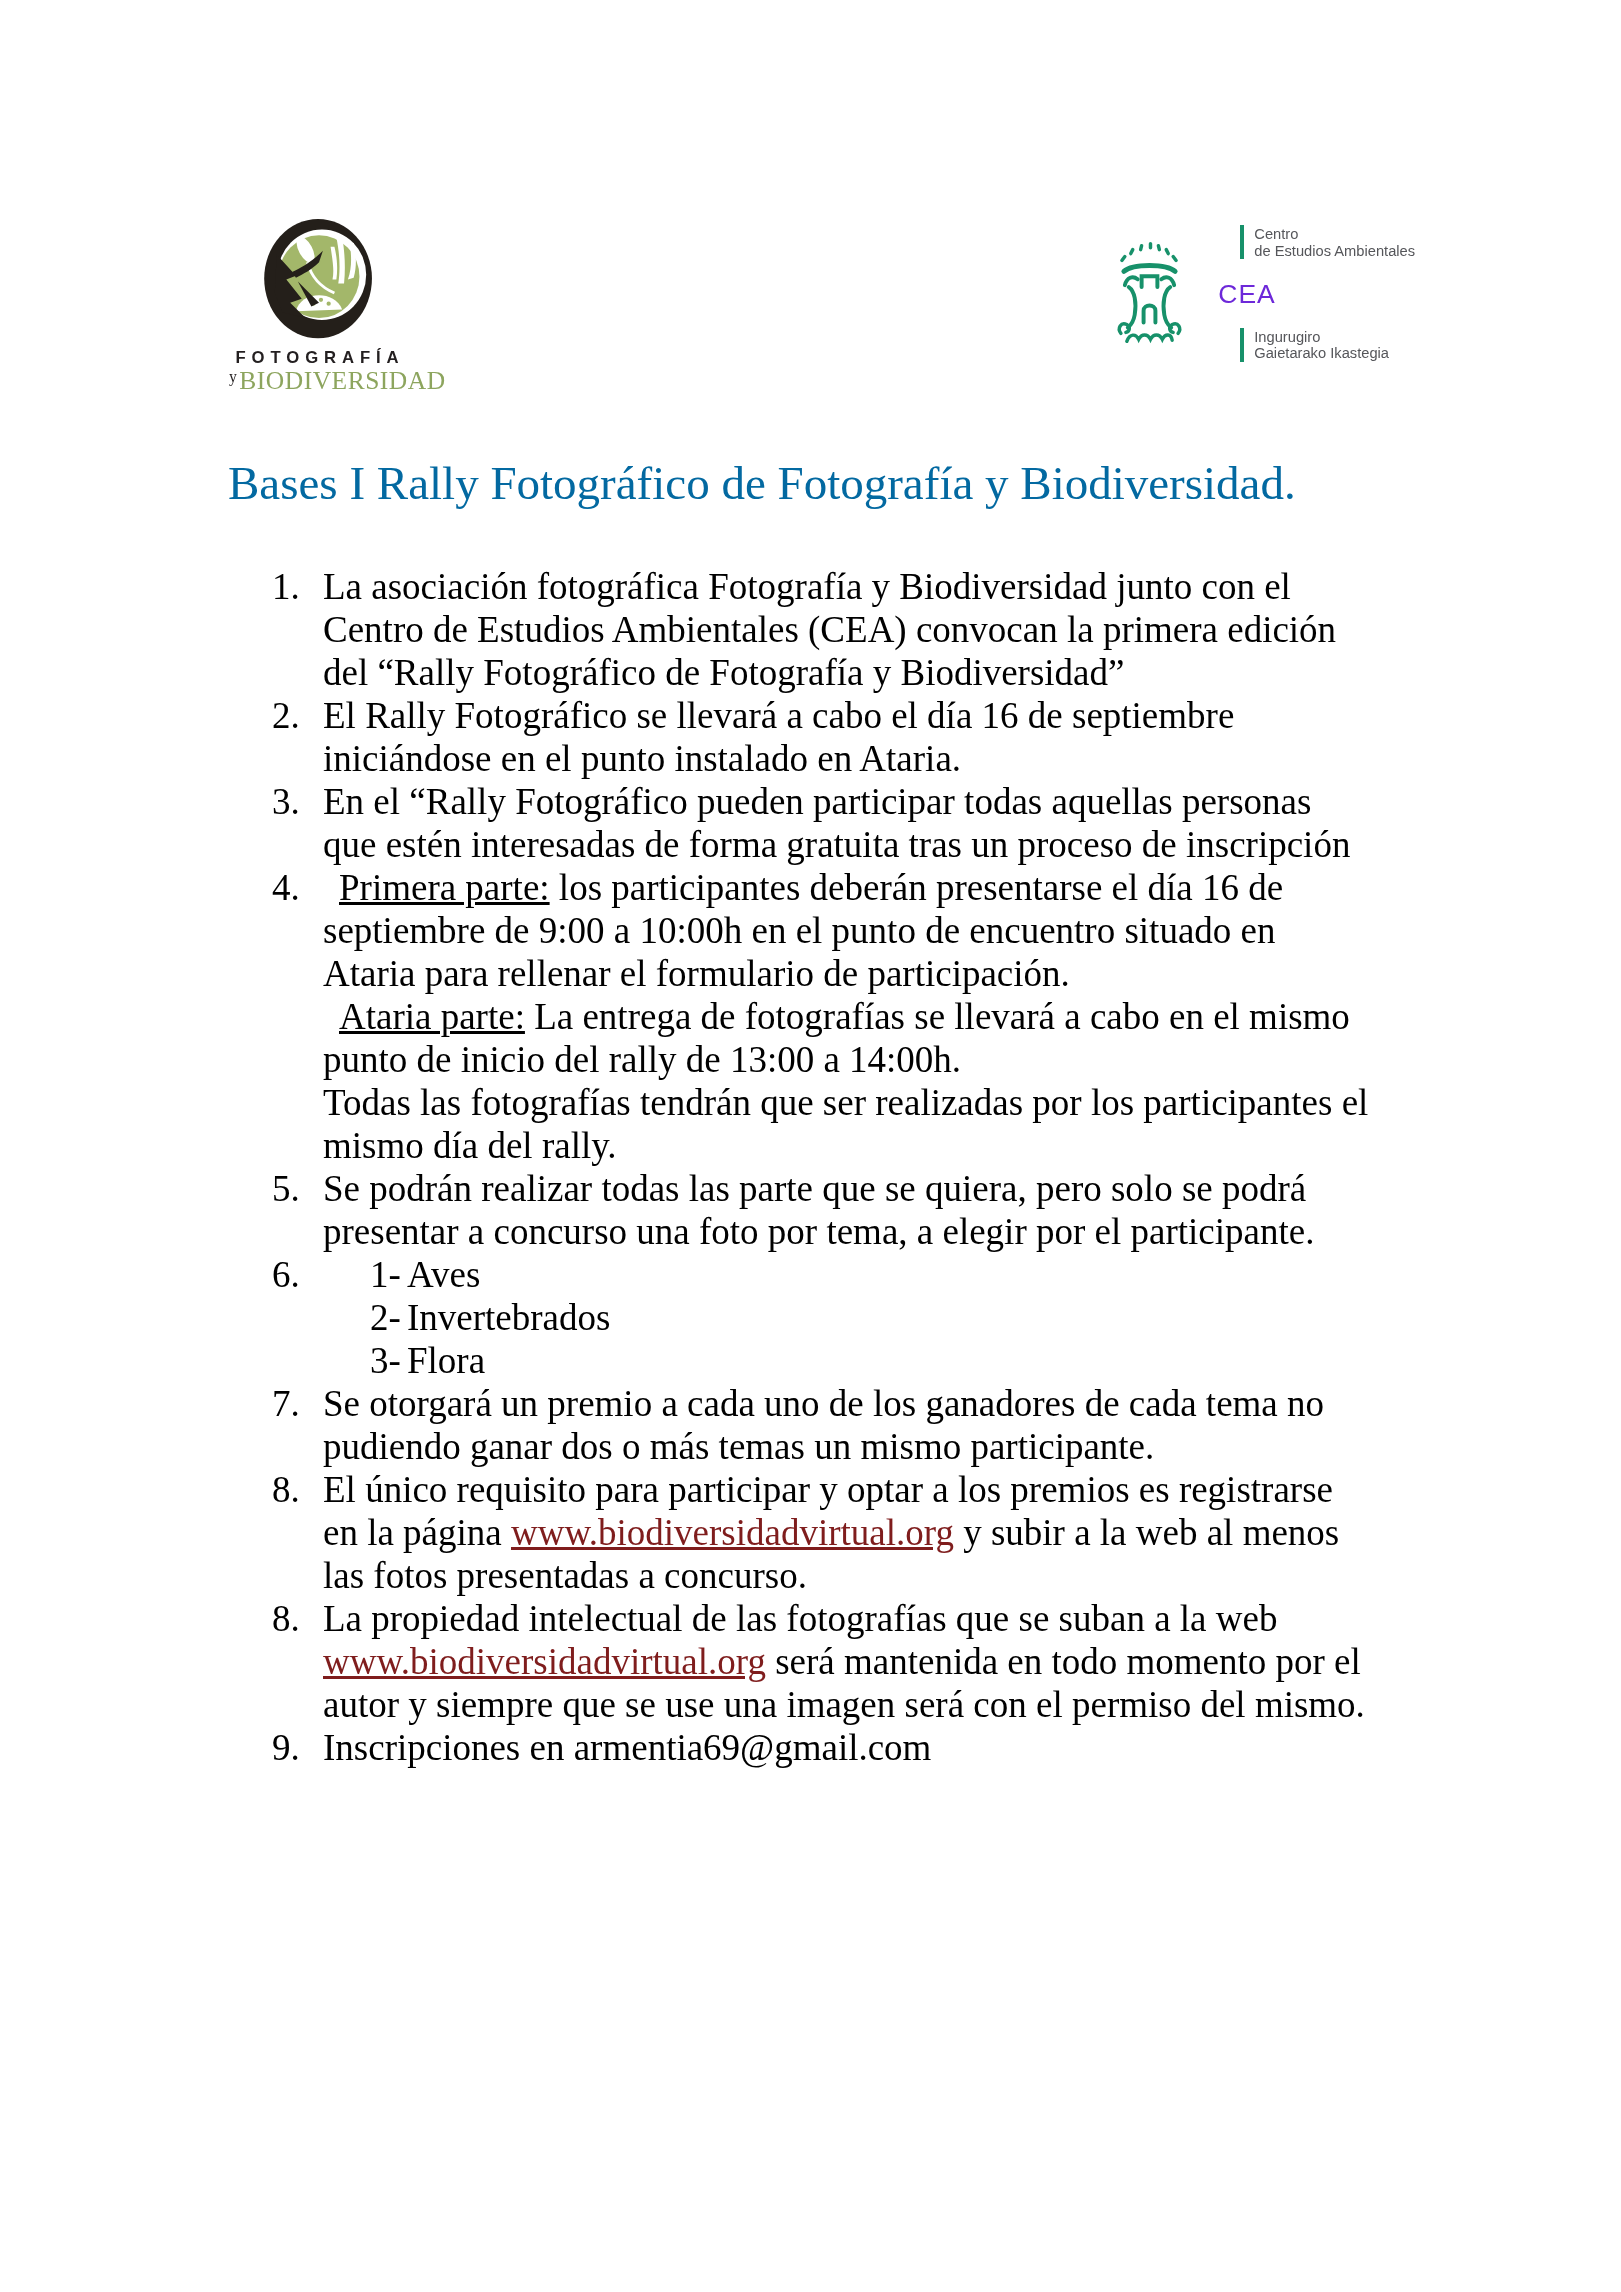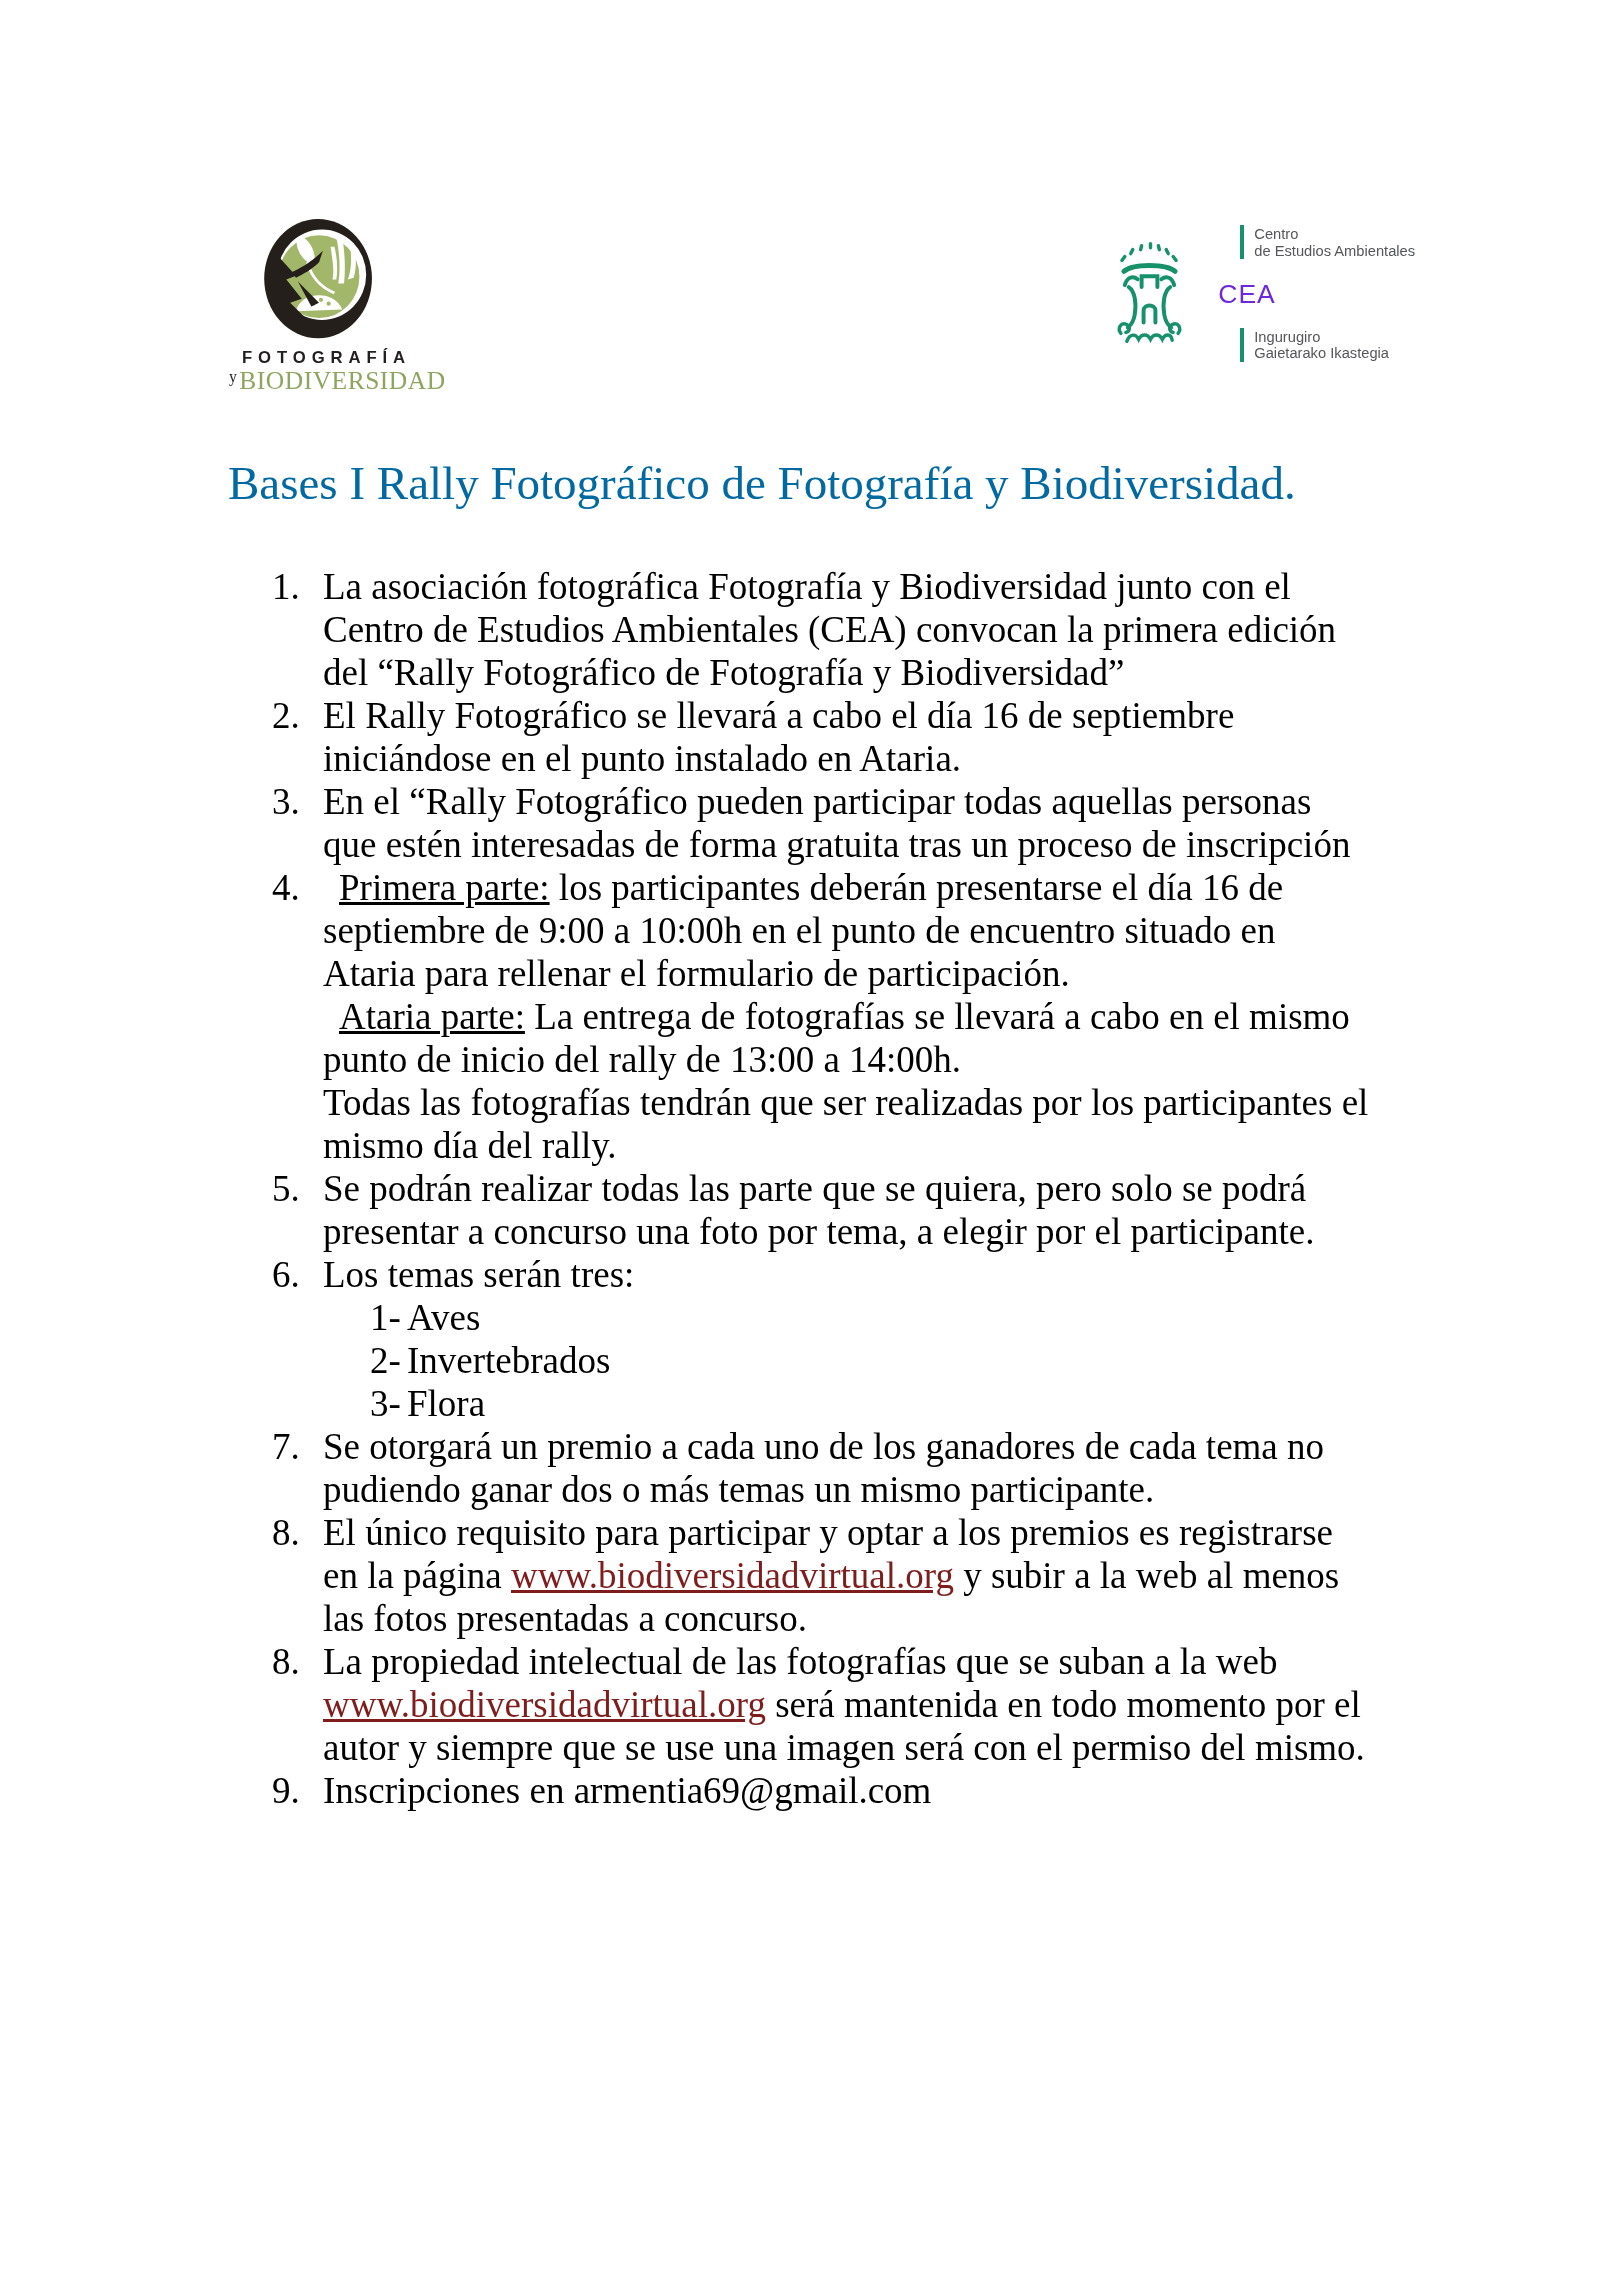--- a/index.html
+++ b/index.html
@@ -19,7 +19,7 @@
     left: 229px;
     top: 218px;
     width: 182px;
-    text-align: right;
+    text-align: center;
   }
   .logo-left svg { display: block; margin: 0 auto; width: 114px; height: 127px; }
   .logo-left .wordmark1 {

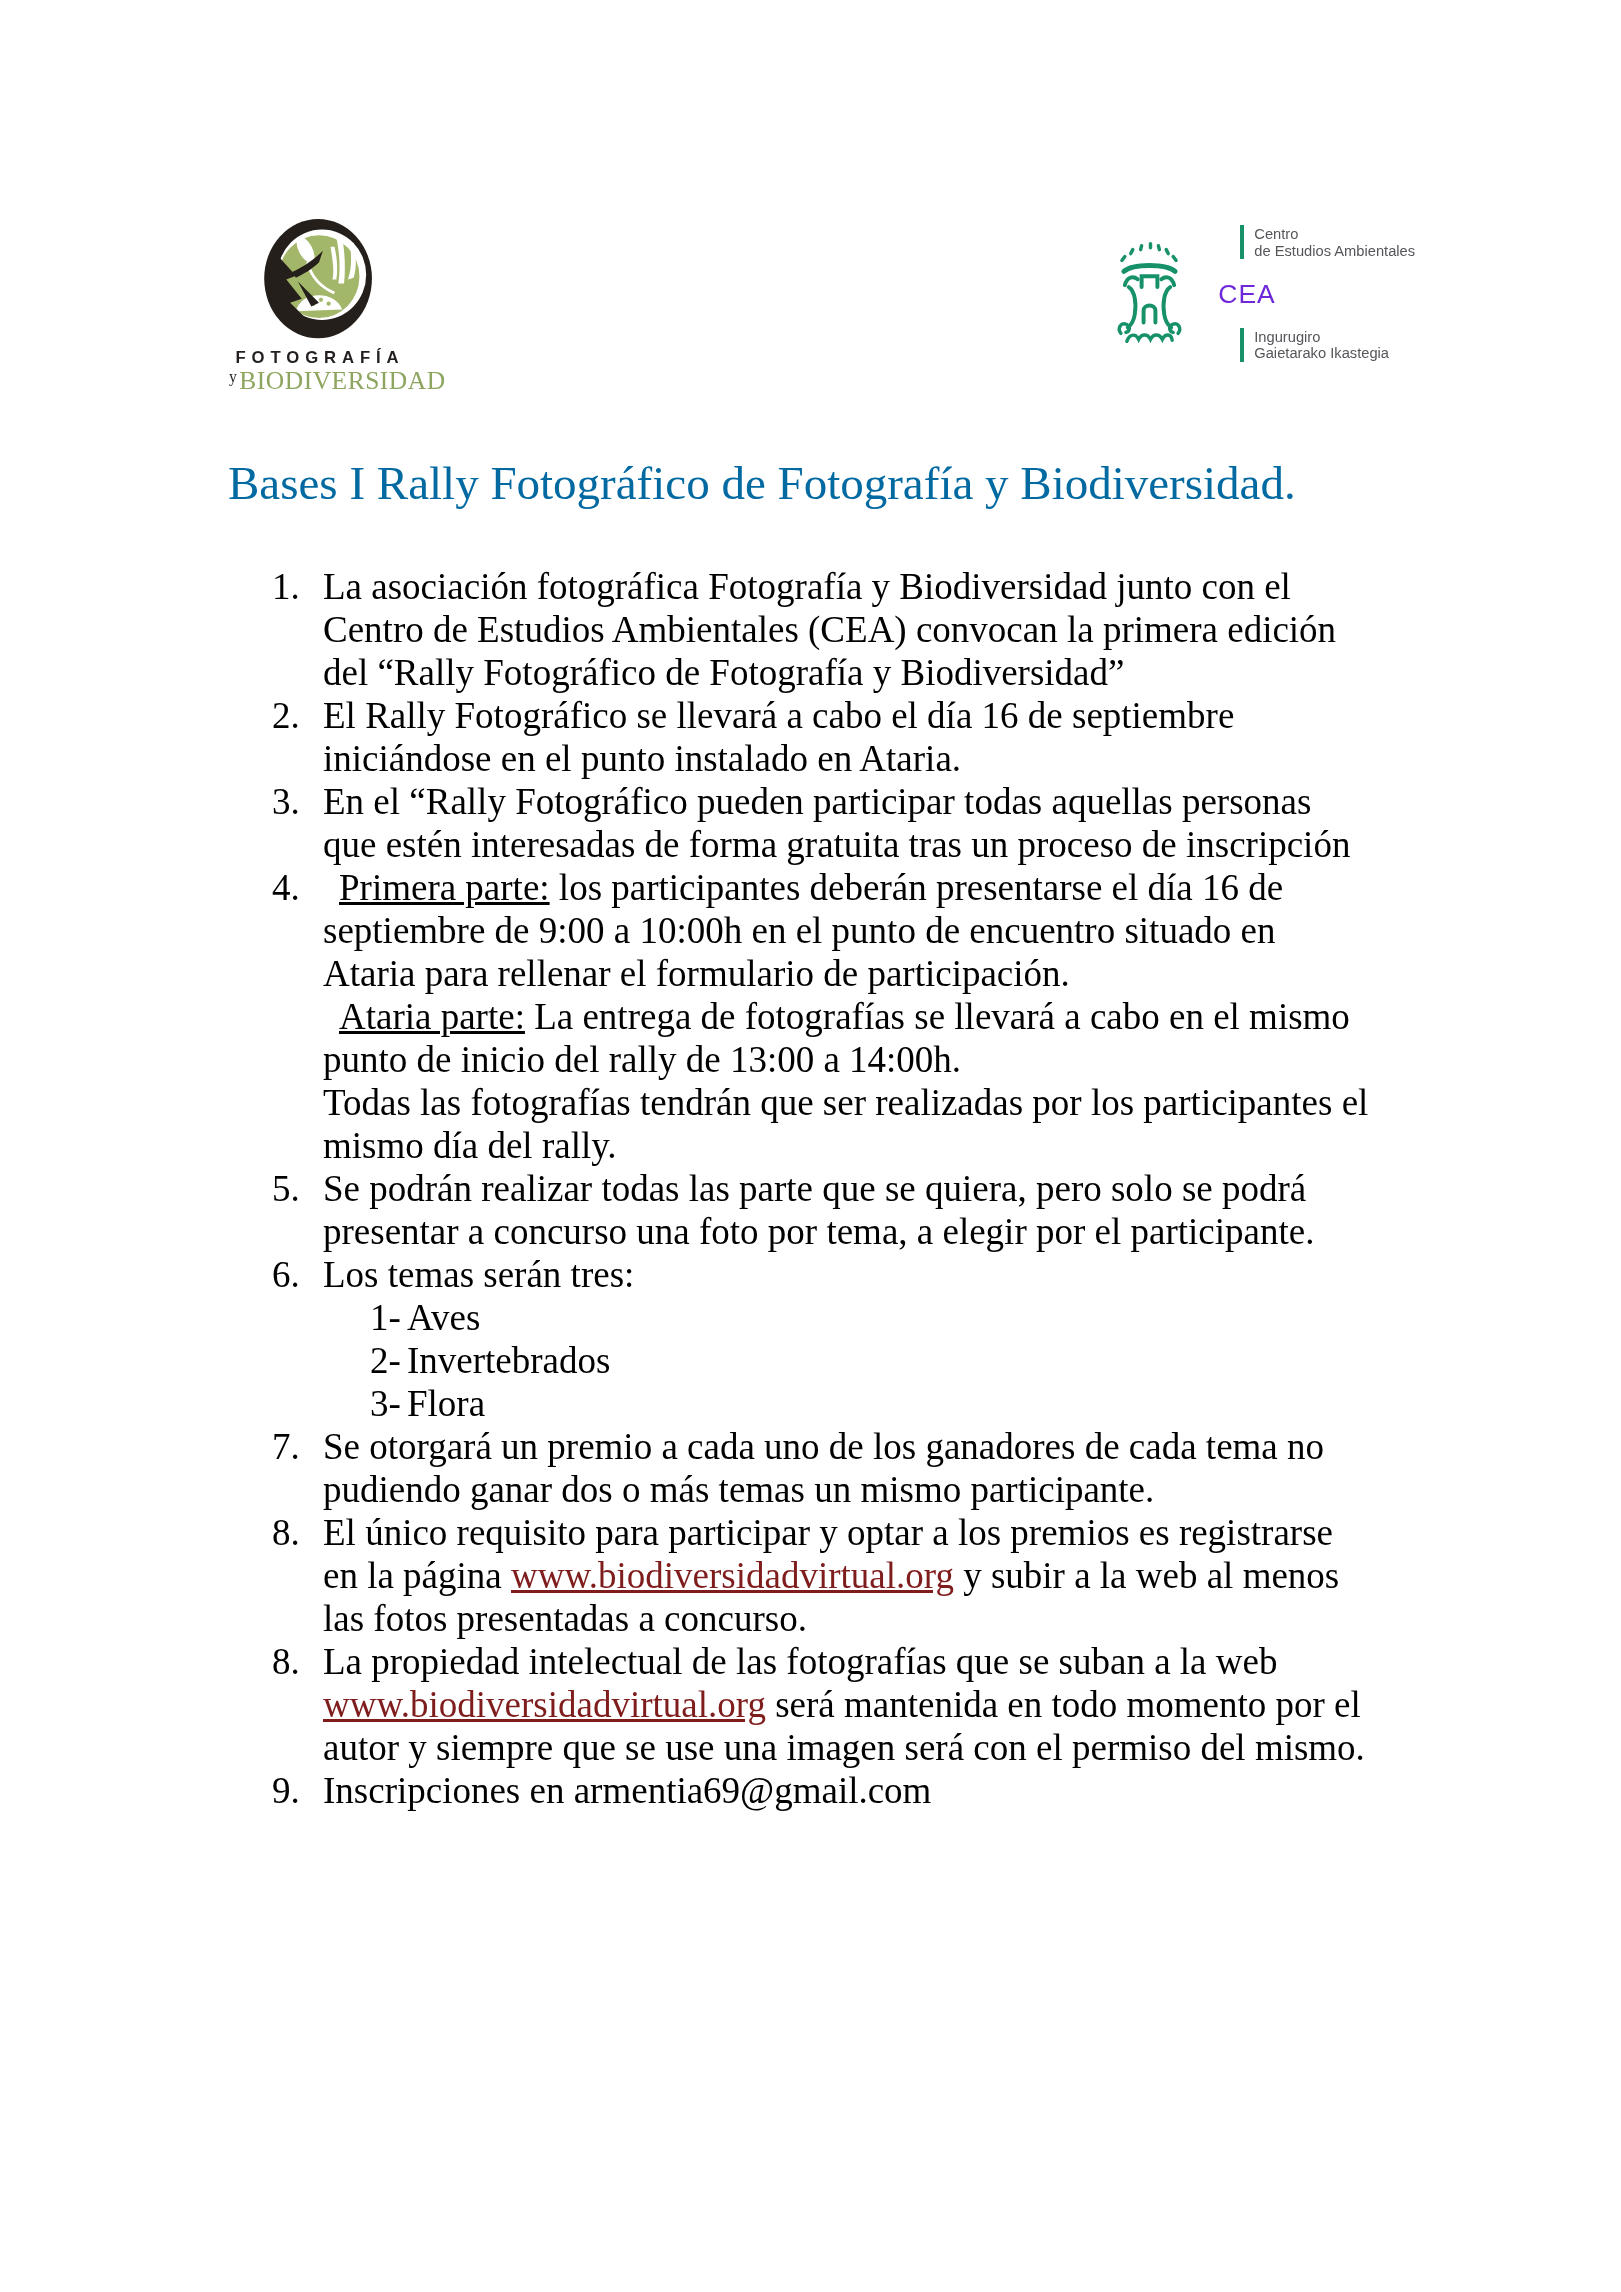--- a/index.html
+++ b/index.html
@@ -203,7 +203,6 @@
     <div class="item">
       <span class="num">6.</span>
       <div class="body">
-        <div>Los temas serán tres:</div>
         <div class="sub">
             <span class="subnum">1-</span>
             <span>Aves</span>

